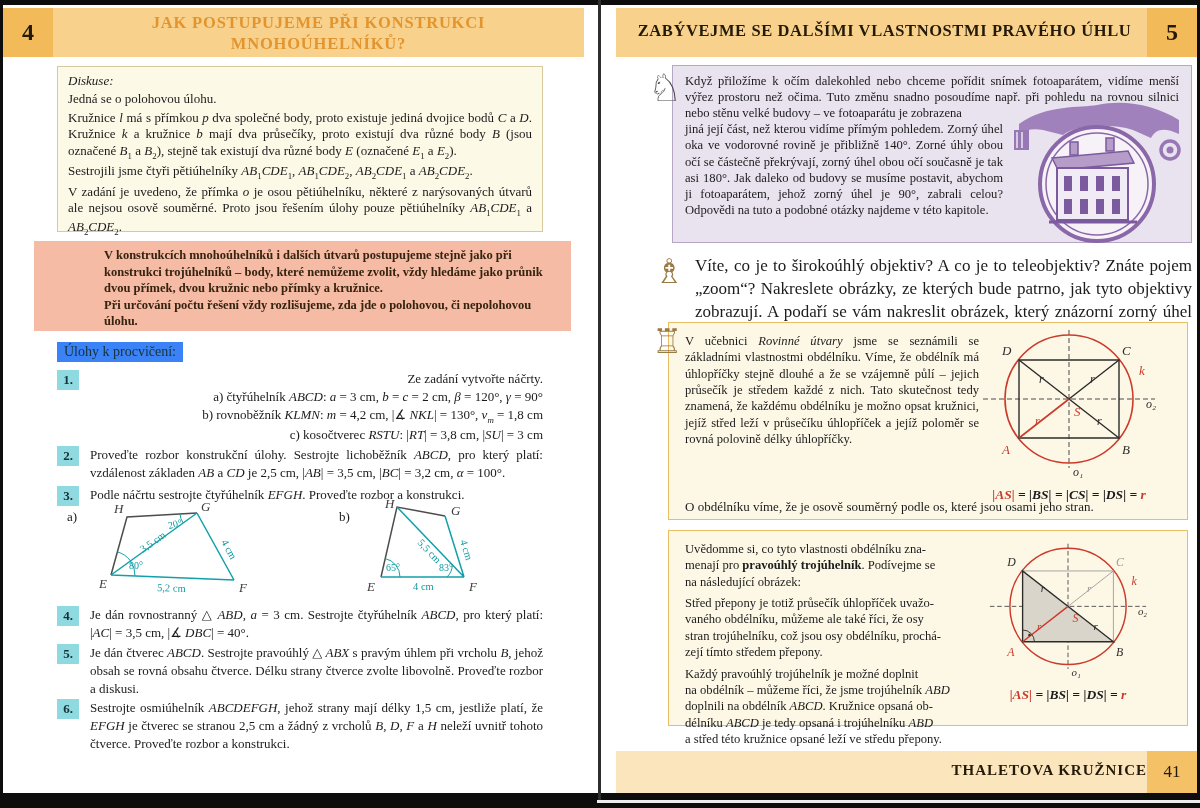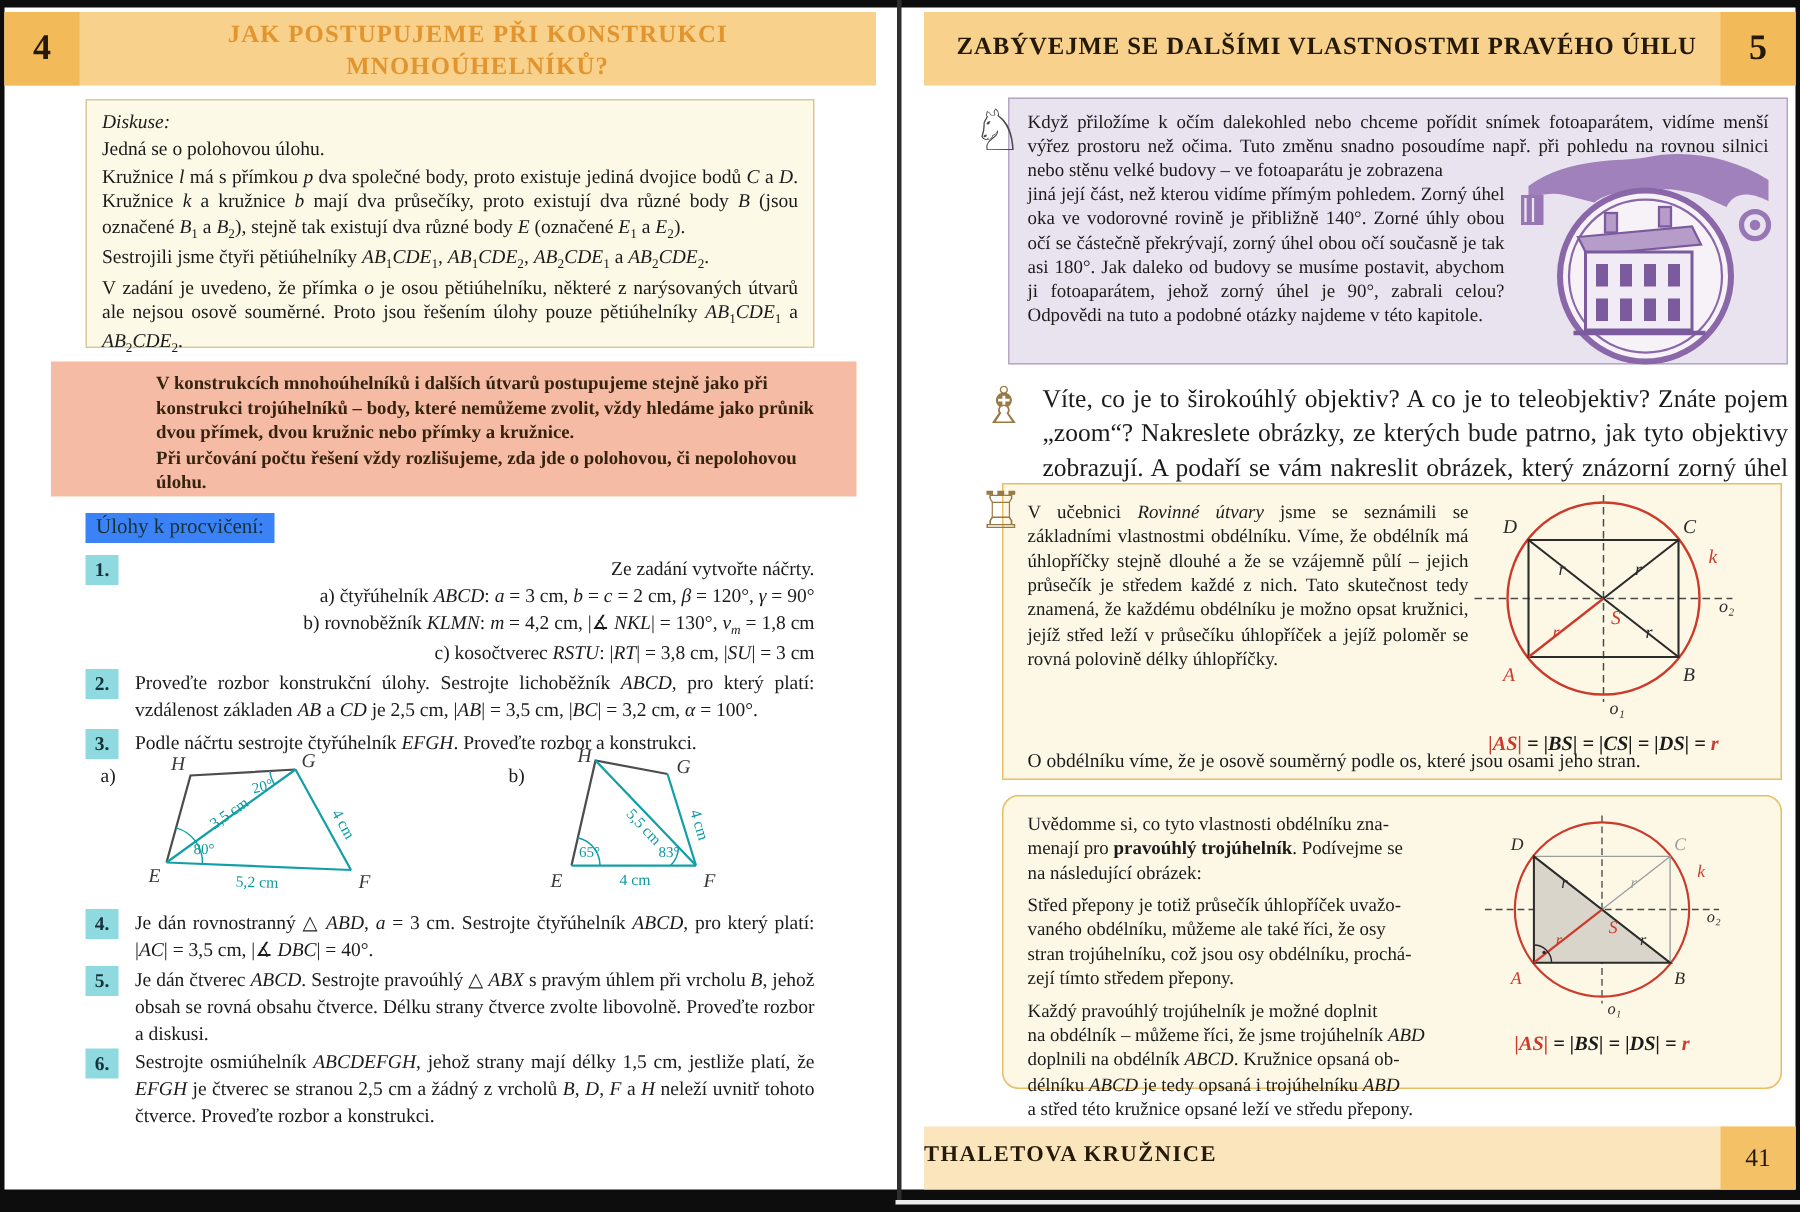--- a/index.html
+++ b/index.html
@@ -67,7 +67,7 @@
   .ybox{position:absolute;left:68px;width:520px;background:#FDF8E6;border:1.5px solid #E9BD62;
         box-sizing:border-box;}
   #ybox1{top:317px;height:198px;}
-  #ybox2{top:525px;height:196px;border-radius:11px;}
+  #ybox2{top:525px;height:196px;}
   .ybox .col{position:absolute;left:16px;top:10px;width:294px;font-size:12.6px;line-height:1.3;}
   .ybox .col p{margin:0 0 5px 0;text-align:justify;}
   #ybox2 .col{width:302px;}

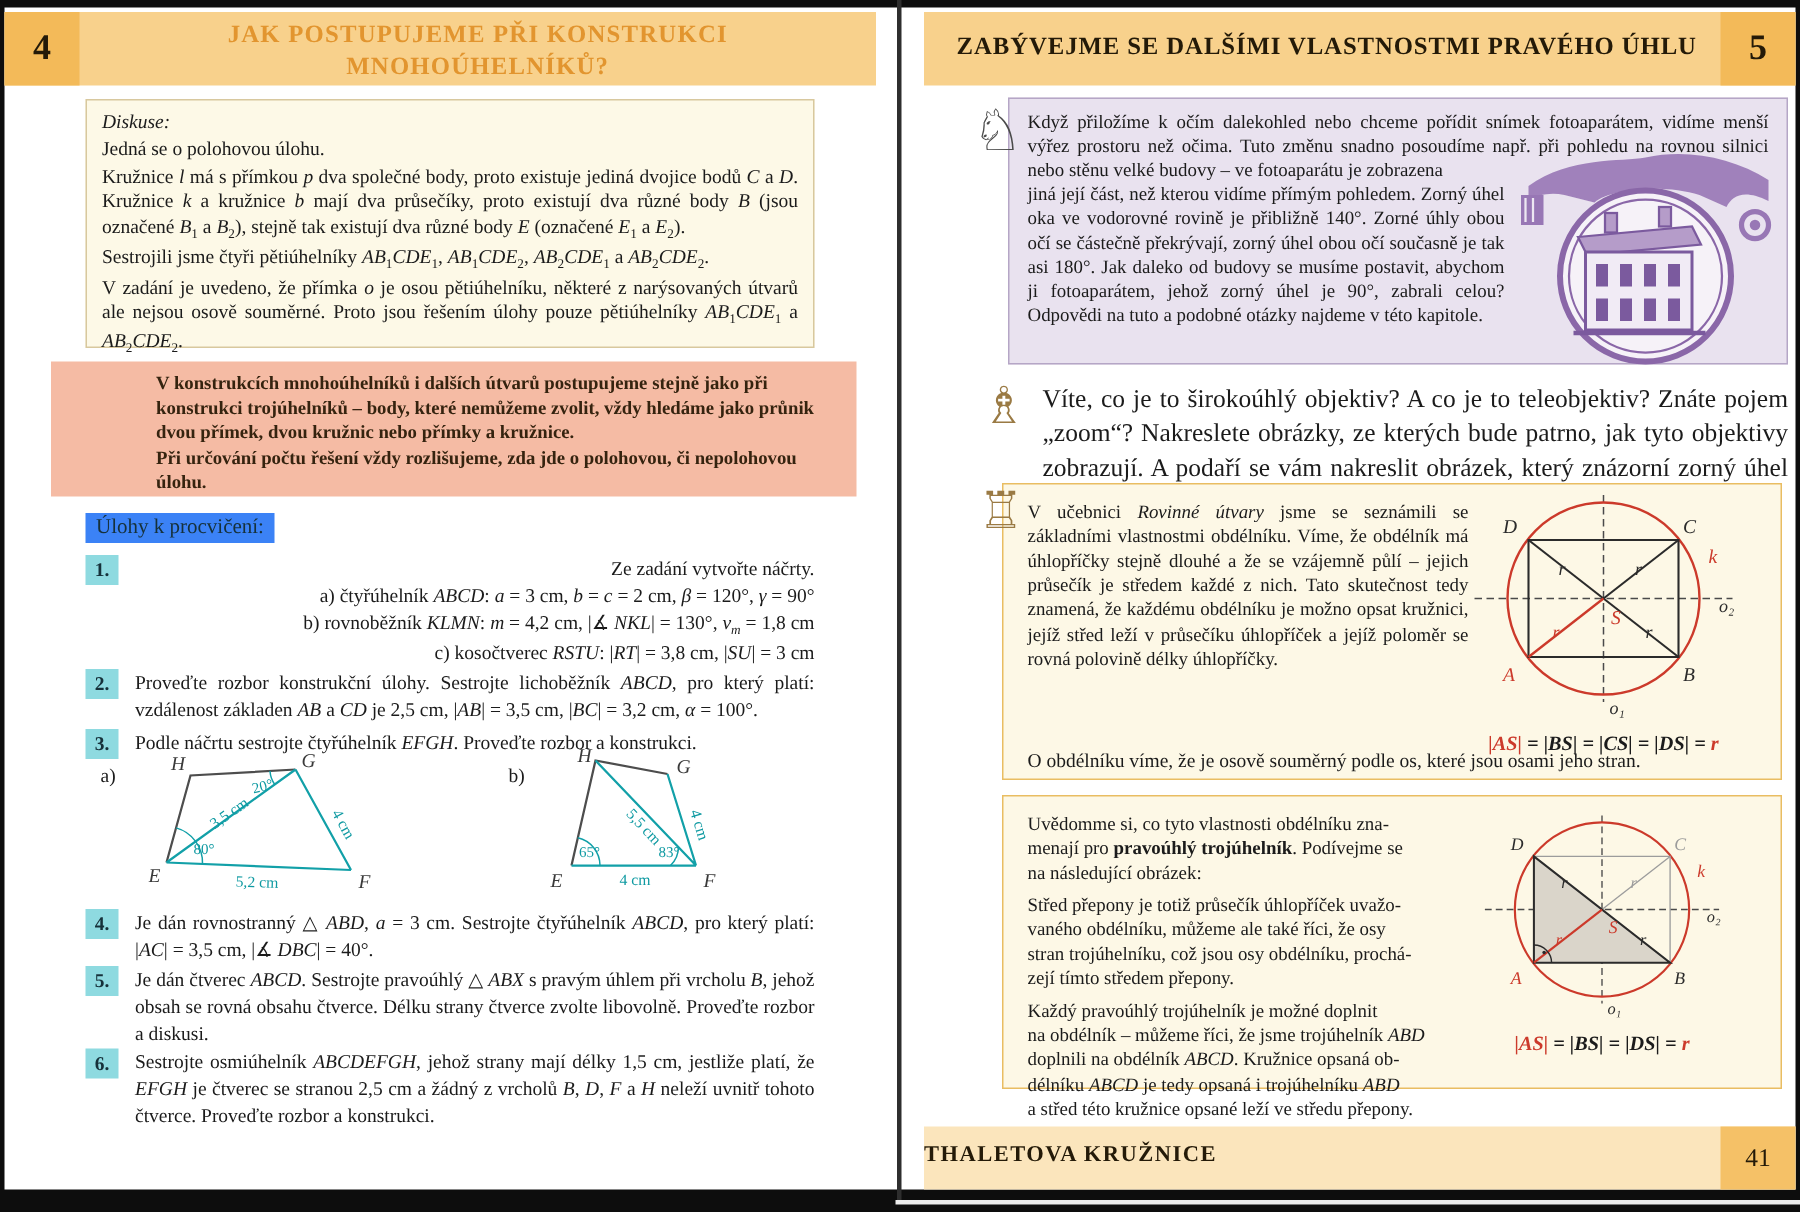--- a/index.html
+++ b/index.html
@@ -31,7 +31,7 @@
   #right-page .ftr .pnum{right:0;}
   .ftr-note{position:absolute;left:188px;top:5px;font-size:12.5px;line-height:1.3;}
   .ftr-note .l2{margin-left:42px;}
-  .ftr-title{position:absolute;left:0;right:50px;top:11px;text-align:left;font-weight:bold;
+  .ftr-title{position:absolute;left:0;right:50px;top:11px;text-align:right;font-weight:bold;
         font-size:15px;letter-spacing:1px;color:#241a08;}
 
   

